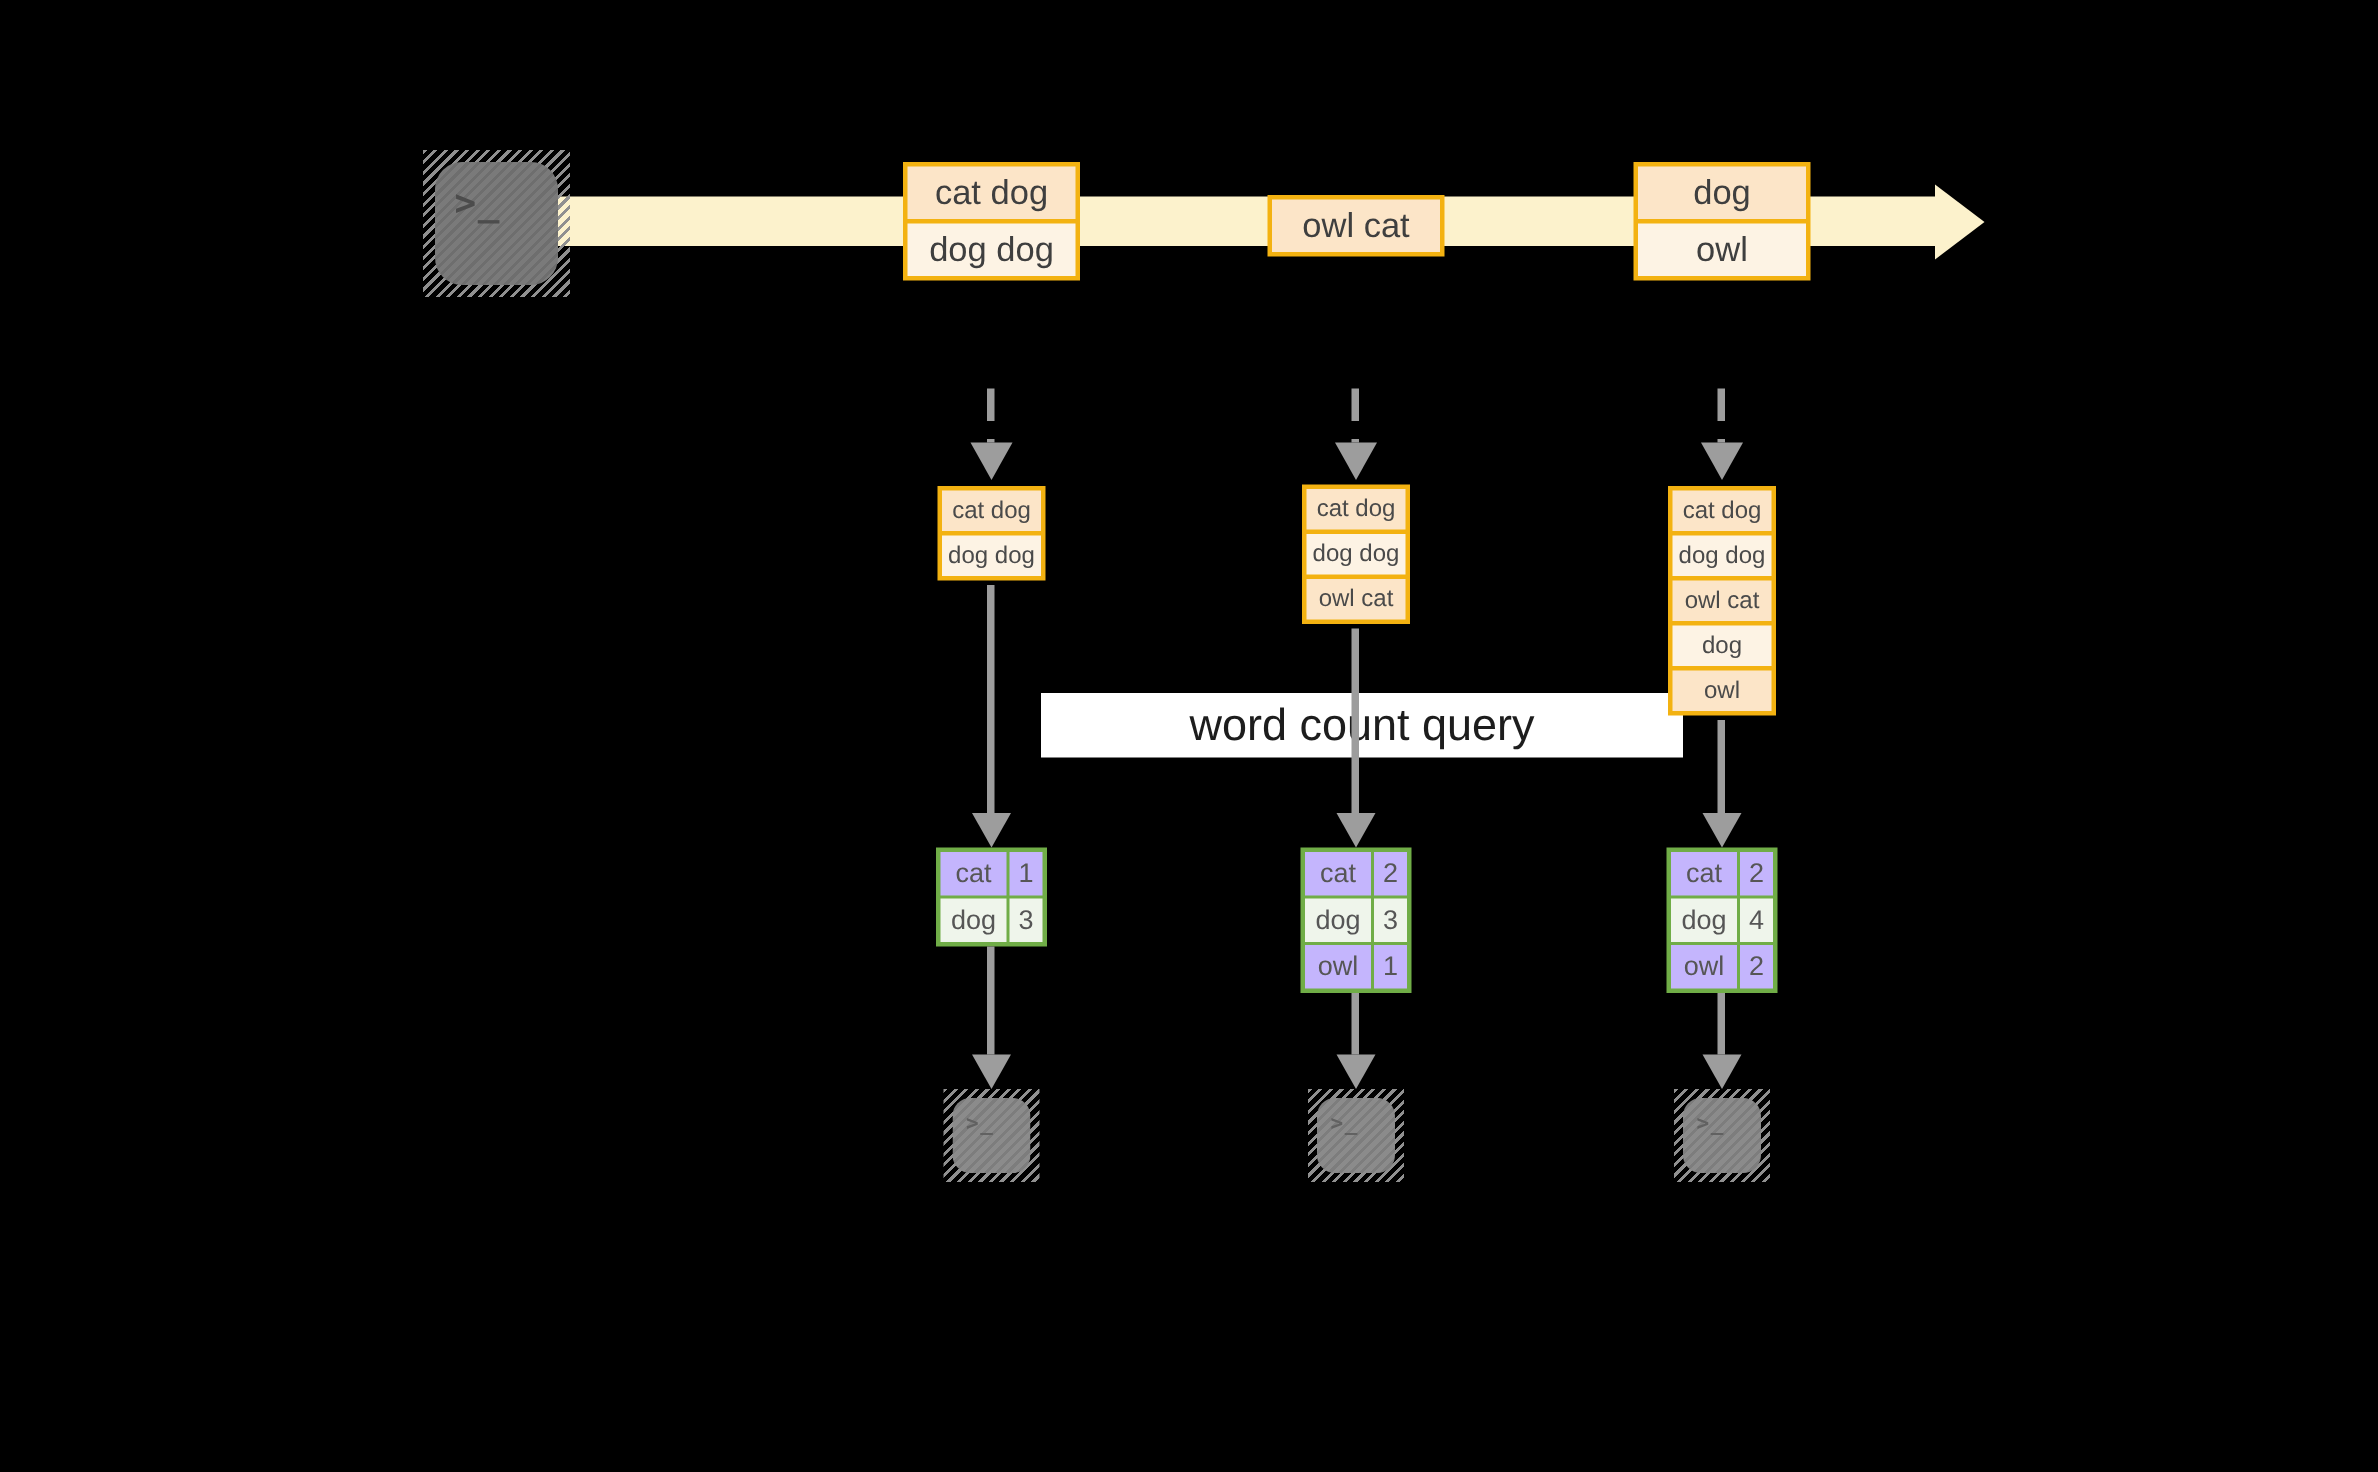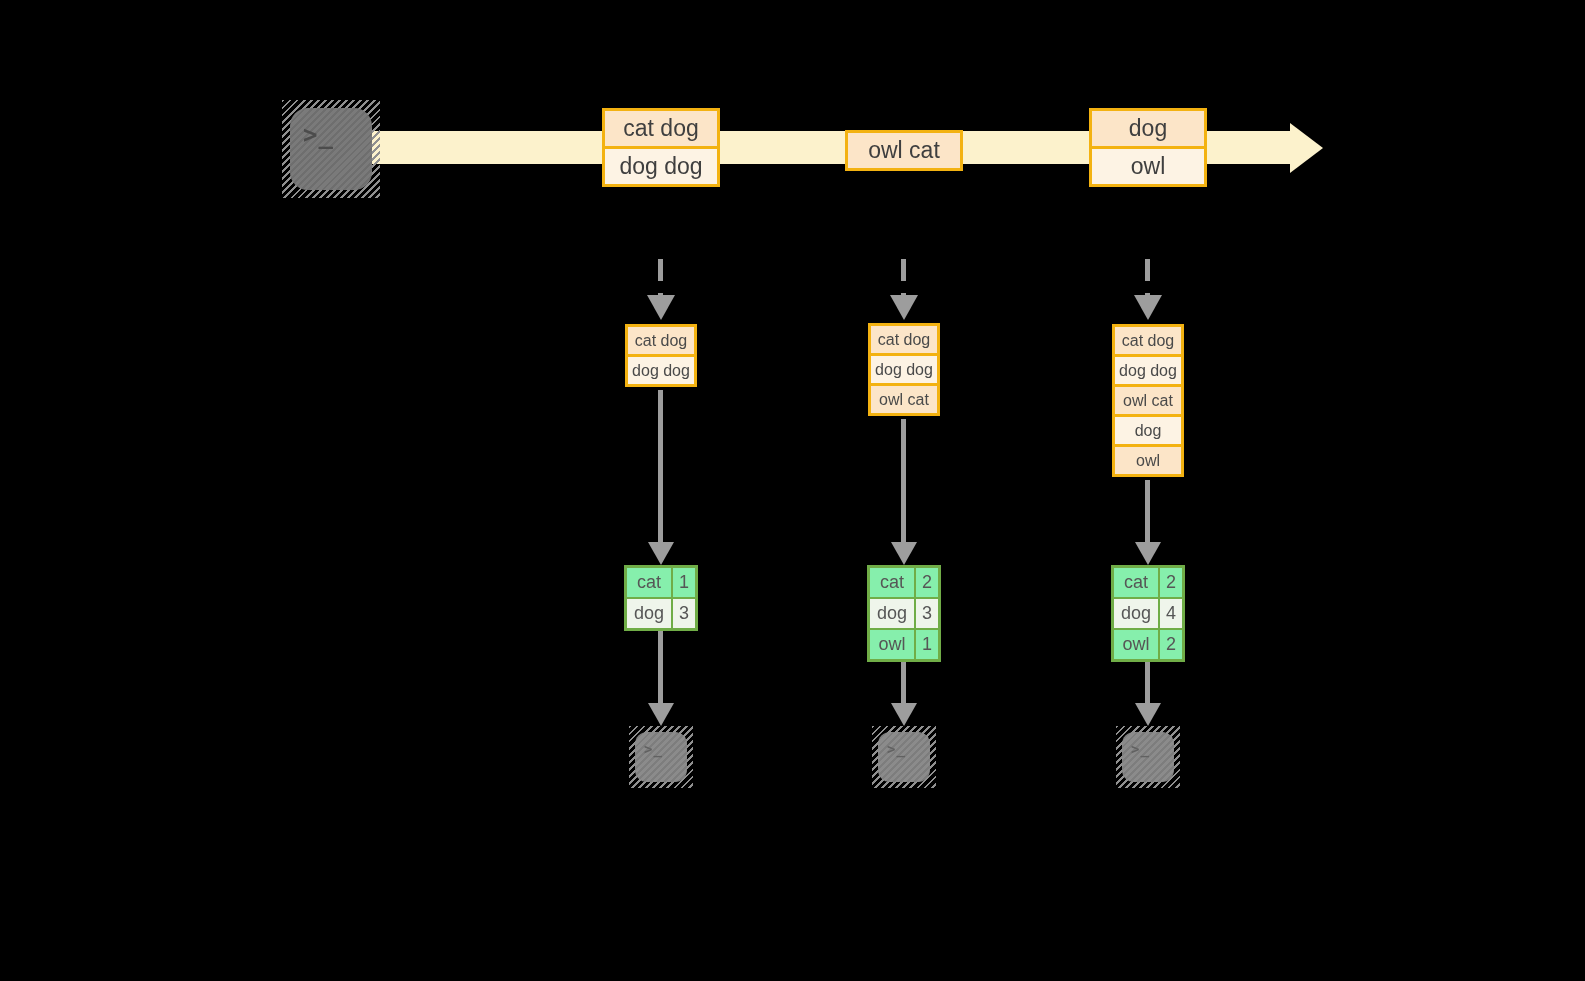--- a/index.html
+++ b/index.html
@@ -84,6 +84,9 @@
   <div class="abs dash" style="left:1145px;top:259px;height:36px;"></div>
   <div class="abs dhead" style="left:1134px;top:295px;"></div>
 
+  <div class="abs banner" style="left:694px;top:462px;width:428px;height:43px;">
+    <span>word count query</span>
+  </div>
 
   <div class="abs stack" style="left:625px;top:324px;">
     <div class="row peach">cat dog</div>

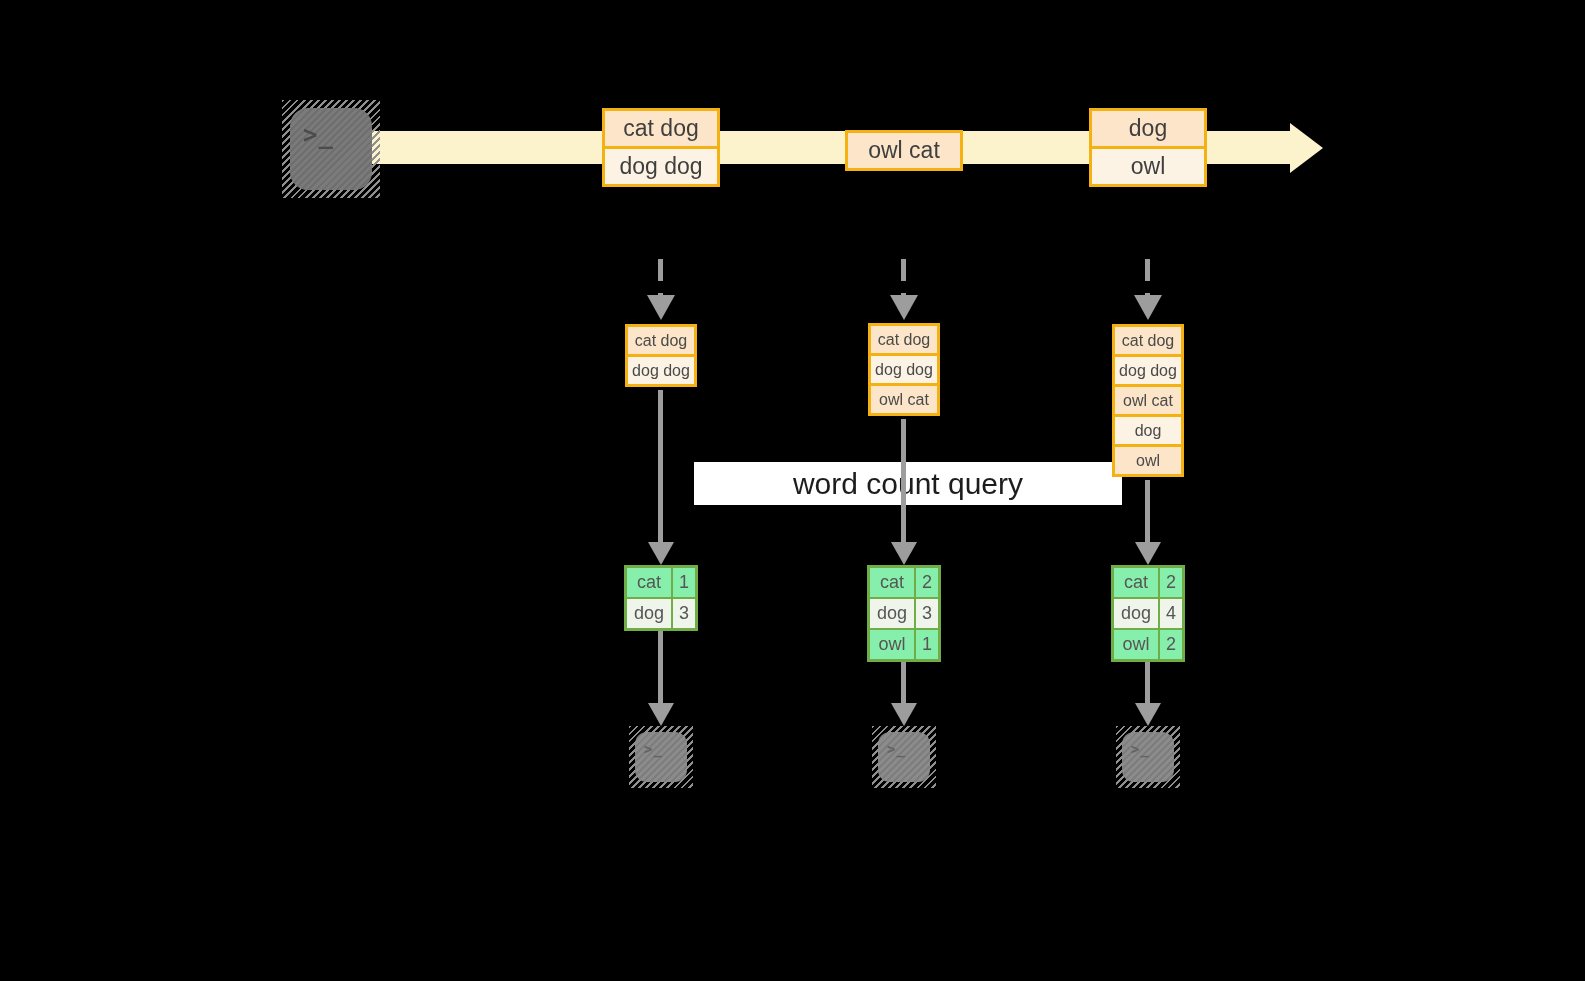--- a/index.html
+++ b/index.html
@@ -49,7 +49,7 @@
   .gtable{background:#70ad47;padding:3px;display:grid;grid-template-columns:44px 22px;gap:2px;z-index:3;width:74px;}
   .gtable .cell{height:29px;display:flex;align-items:center;justify-content:center;
                 font-size:18px;color:#565656;}
-  .g1{background:#86efac;}
+  .g1{background:#c4b5fd;}
   .g2{background:#eff5eb;}
 </style>
 </head>

